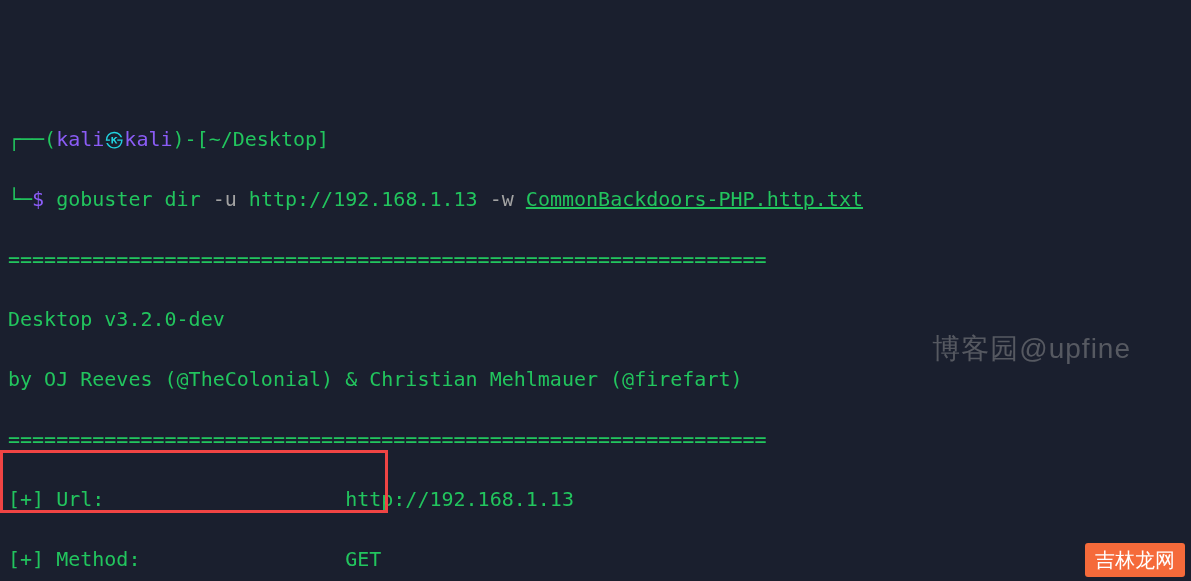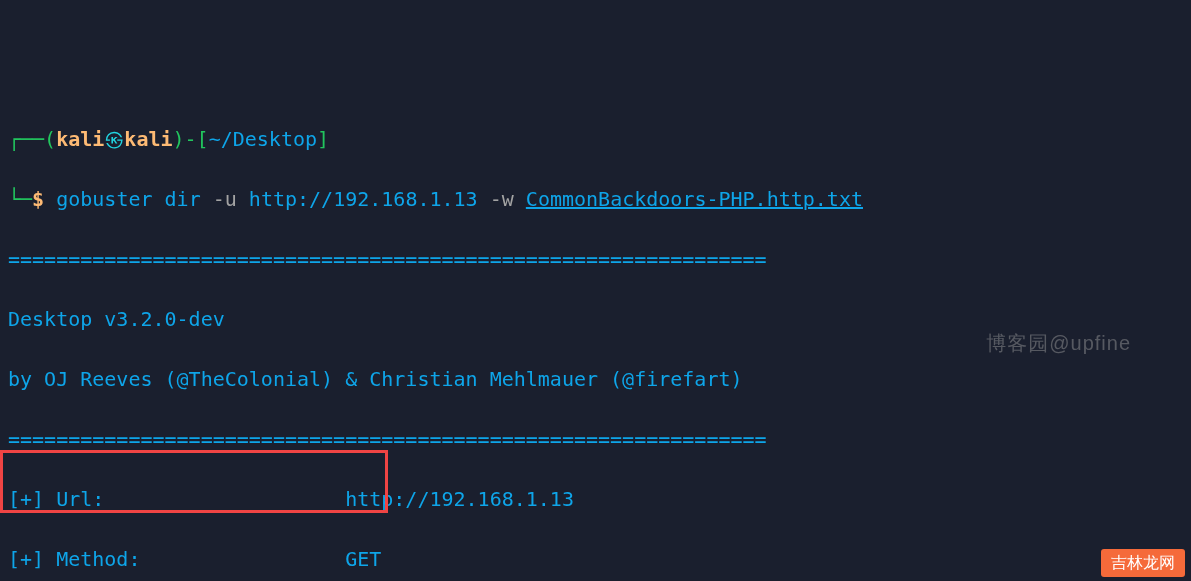--- a/index.html
+++ b/index.html
@@ -18,7 +18,7 @@
   }
   .line { display: block; }
   .cyan { color: #21d4e0; }
-  .blue { color: #fdba74; font-weight: bold; }
+  .blue { color: #8b5cf6; }
   .green { color: #22c55e; }
   .white { color: #0ea5e9; }
   .gray { color: #a3a3a3; }

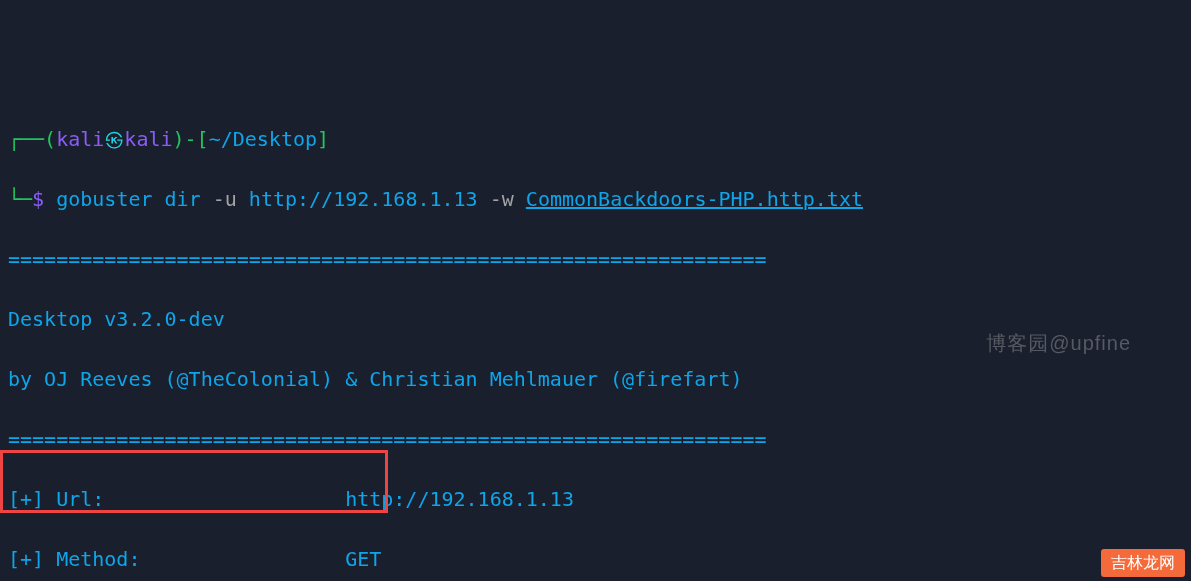--- a/index.html
+++ b/index.html
@@ -20,7 +20,7 @@
   .cyan { color: #21d4e0; }
   .blue { color: #8b5cf6; }
   .green { color: #22c55e; }
-  .white { color: #0ea5e9; }
+  .white { color: #22c55e; }
   .gray { color: #a3a3a3; }
   .underline { text-decoration: underline; }
   .hl-box {

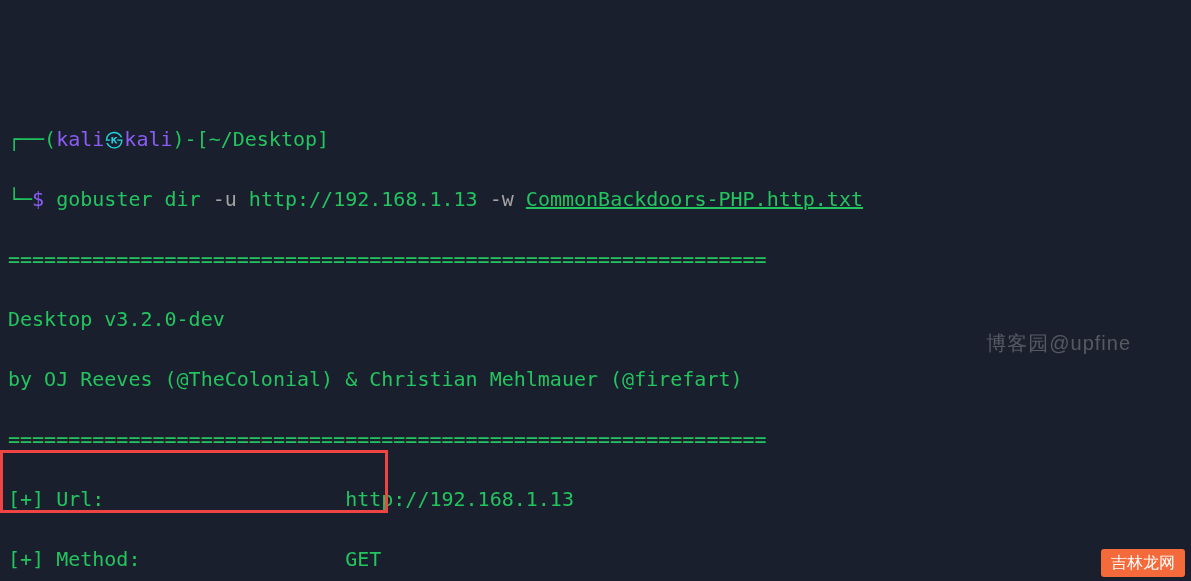--- a/index.html
+++ b/index.html
@@ -36,7 +36,7 @@
     position: absolute;
     right: 60px;
     top: 328px;
-    font-size: 20px;
+    font-size: 28px;
     color: rgba(160,160,160,0.45);
     font-family: sans-serif;
     letter-spacing: 1px;

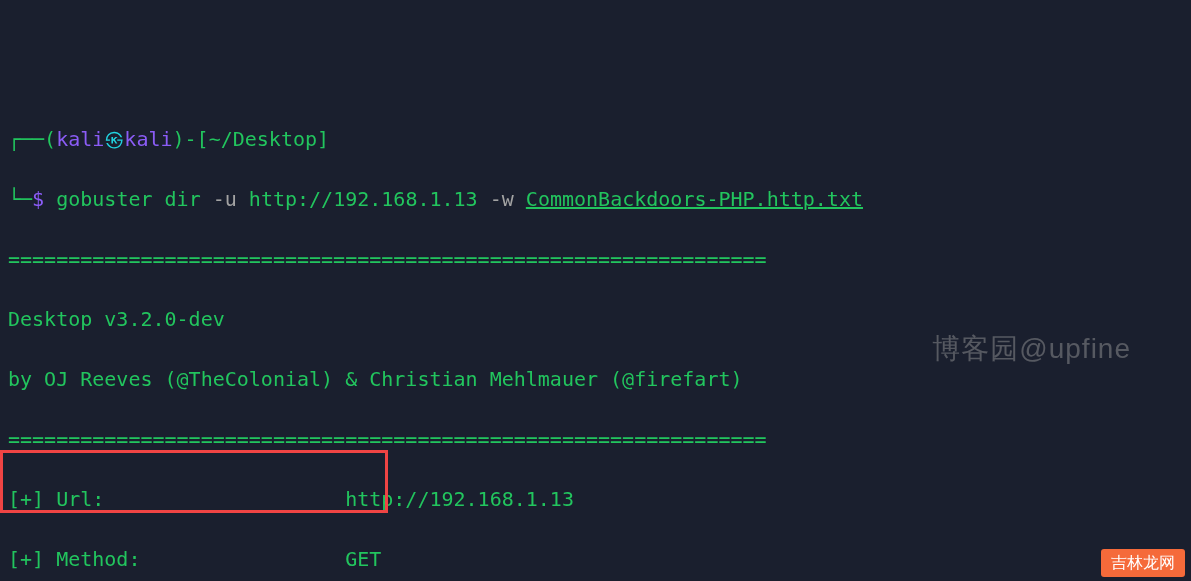--- a/index.html
+++ b/index.html
@@ -48,7 +48,7 @@
     background: #f56a3a;
     color: #fff;
     font-family: sans-serif;
-    font-size: 16px;
+    font-size: 20px;
     padding: 2px 10px;
     border-radius: 3px;
   }

